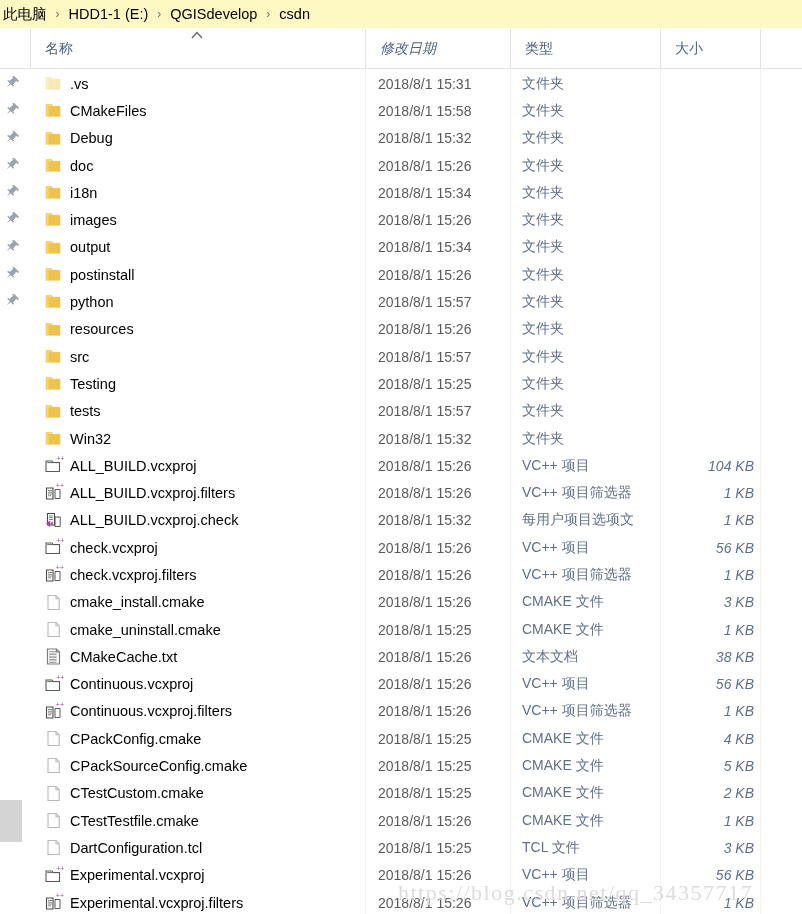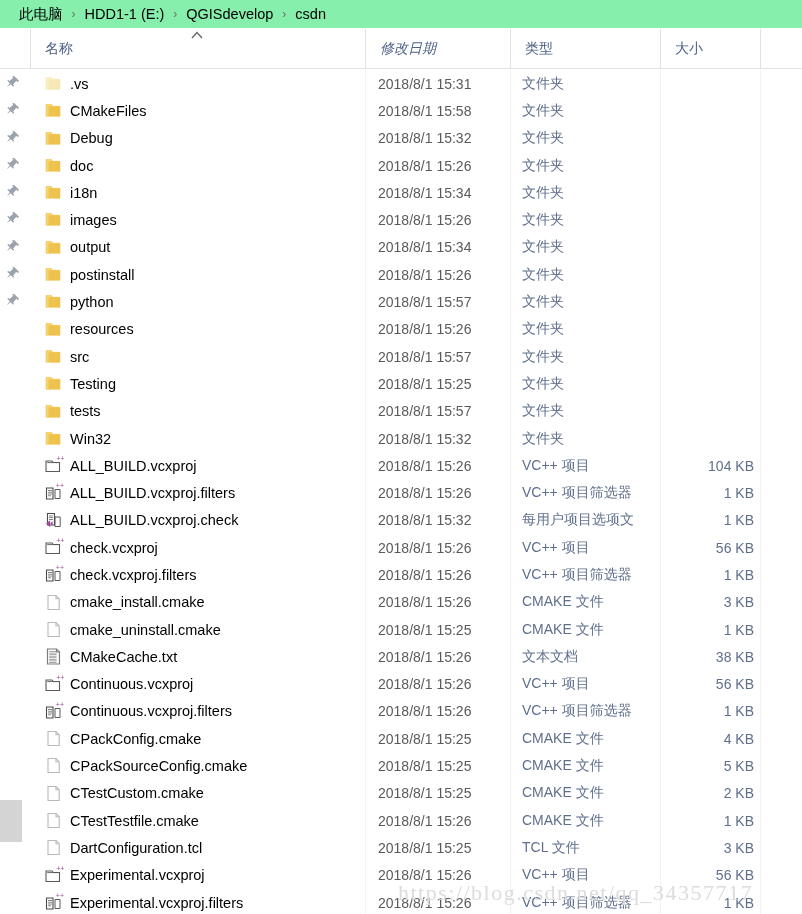--- a/index.html
+++ b/index.html
@@ -16,9 +16,9 @@
   .breadcrumb {
     position: absolute; left: 0; top: 0; width: 802px; height: 28px;
     display: flex; align-items: center;
-    padding-left: 16px;
+    padding-left: 0;
     font-size: 14.5px; color: #000;
-    background: #86efac;
+    background: #fef9c3;
   }
   .crumb { padding: 0 3px; white-space: nowrap; cursor: default; }
   .crumb-sep {

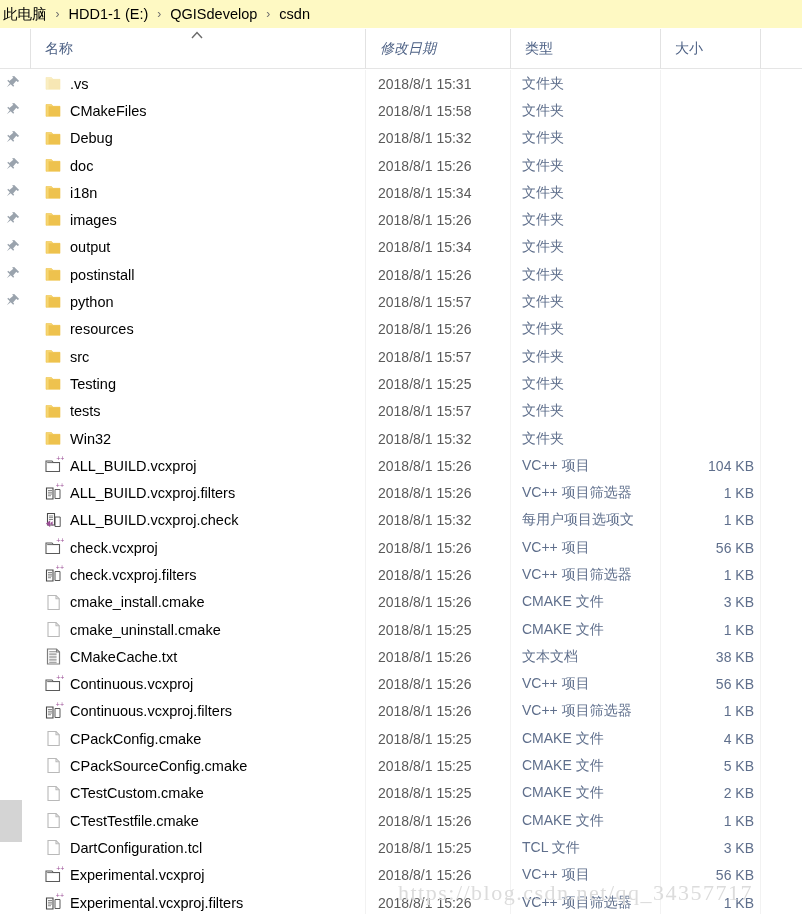--- a/index.html
+++ b/index.html
@@ -79,7 +79,7 @@
   .size {
     position: absolute; left: 660px; width: 94px; top: 0; height: 27.3px;
     display: flex; align-items: center; justify-content: flex-end;
-    color: #5f6f8c; white-space: nowrap; font-size: 14px;
+    color: #5f6f8c; white-space: nowrap; font-size: 14px; font-style: italic;
   }
 
   

